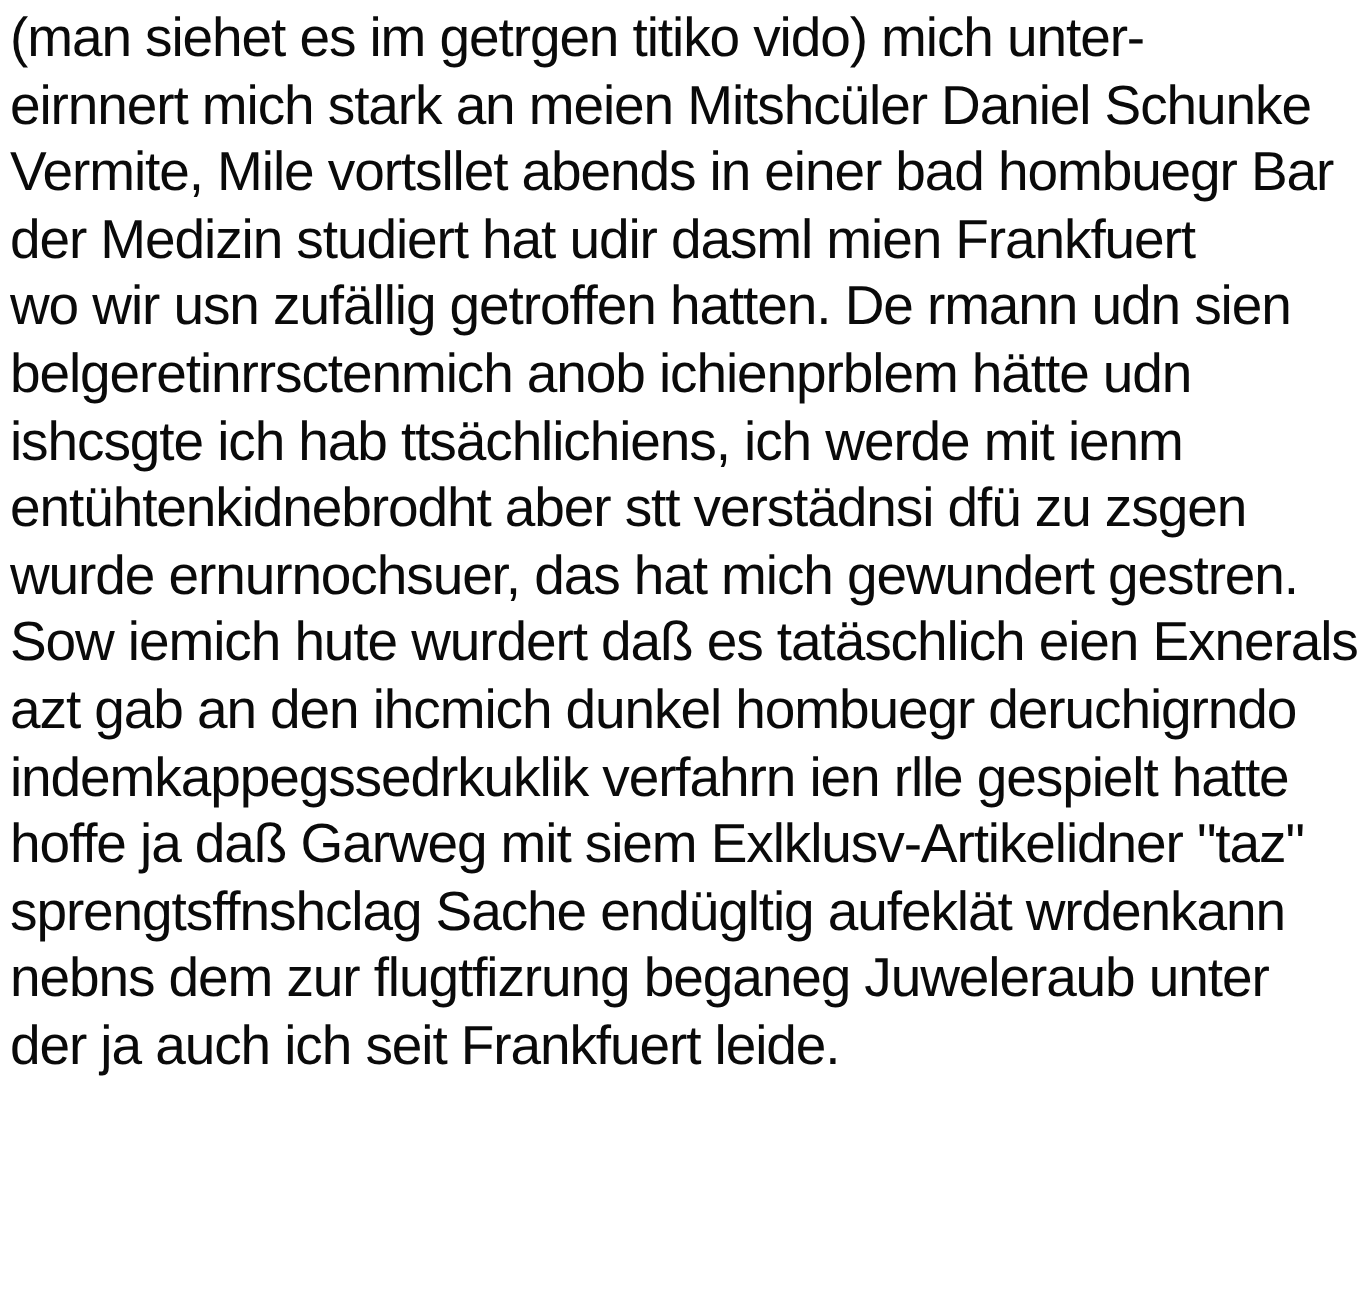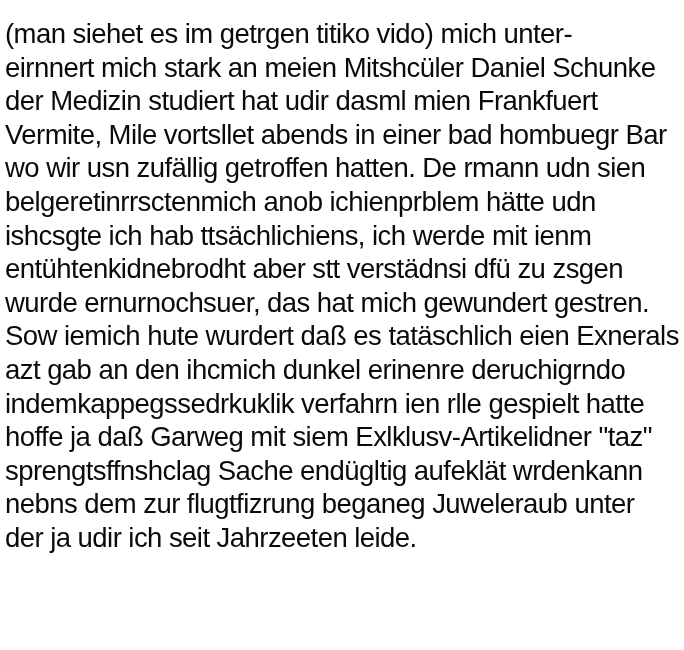--- a/index.html
+++ b/index.html
@@ -14,7 +14,7 @@
     background: #ffffff;
     overflow: hidden;
     box-sizing: border-box;
-    padding: 17px 0 0 5px;
+    padding: 2px 0 0 5px;
   }
   .text-block {
     font-family: "Liberation Sans", "DejaVu Sans", sans-serif;

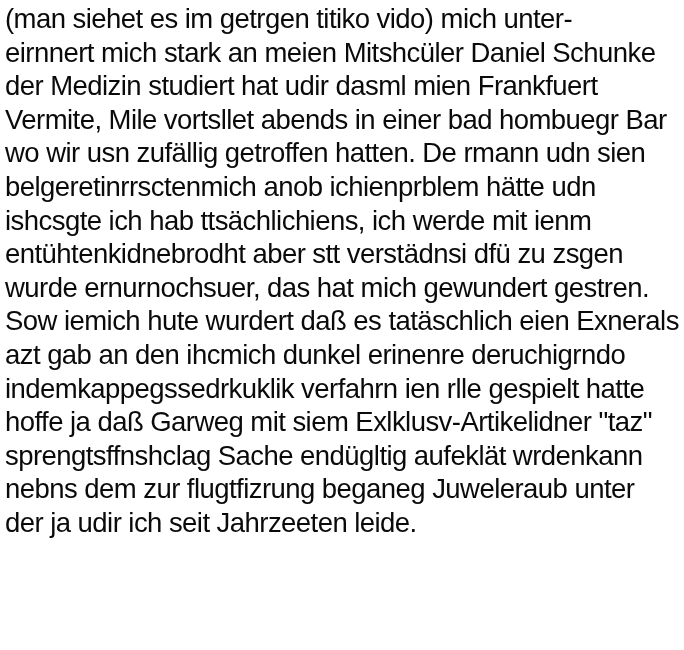--- a/index.html
+++ b/index.html
@@ -36,8 +36,8 @@
   <div class="text-block">
     <div class="text-line">(man siehet es im getrgen titiko vido) mich unter-</div>
     <div class="text-line">eirnnert mich stark an meien Mitshcüler Daniel Schunke</div>
+    <div class="text-line">Vermite, Mile vortsllet abends in einer bad hombuegr Bar</div>
     <div class="text-line">der Medizin studiert hat udir dasml mien Frankfuert</div>
-    <div class="text-line">Vermite, Mile vortsllet abends in einer bad hombuegr Bar</div>
     <div class="text-line">wo wir usn zufällig getroffen hatten. De rmann udn sien</div>
     <div class="text-line">belgeretinrrsctenmich anob ichienprblem hätte udn</div>
     <div class="text-line">ishcsgte ich hab ttsächlichiens, ich werde mit ienm</div>

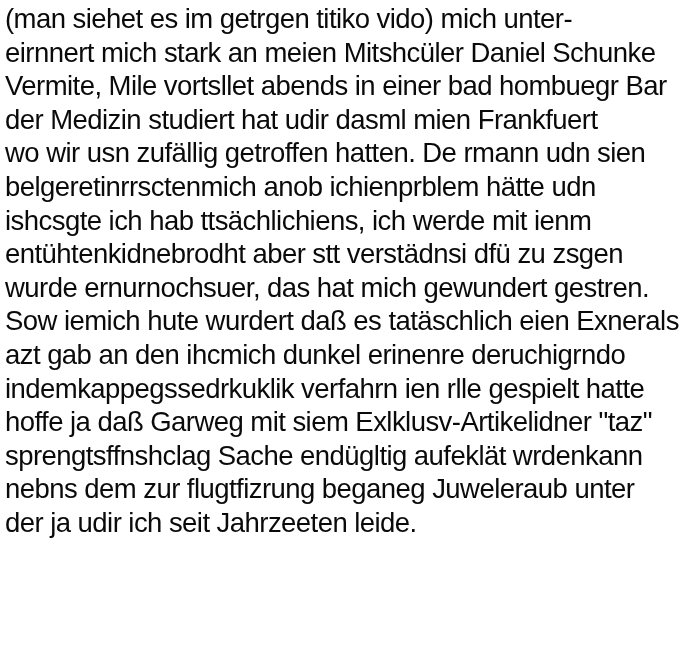--- a/index.html
+++ b/index.html
@@ -44,7 +44,7 @@
     <div class="text-line">entühtenkidnebrodht aber stt verstädnsi dfü zu zsgen</div>
     <div class="text-line">wurde ernurnochsuer, das hat mich gewundert gestren.</div>
     <div class="text-line">Sow iemich hute wurdert daß es tatäschlich eien Exnerals</div>
-    <div class="text-line">azt gab an den ihcmich dunkel erinenre deruchigrndo</div>
+    <div class="text-line">azt gab an den ihcmich dunkel hombuegr deruchigrndo</div>
     <div class="text-line">indemkappegssedrkuklik verfahrn ien rlle gespielt hatte</div>
     <div class="text-line">hoffe ja daß Garweg mit siem Exlklusv-Artikelidner "taz"</div>
     <div class="text-line">sprengtsffnshclag Sache endügltig aufeklät wrdenkann</div>

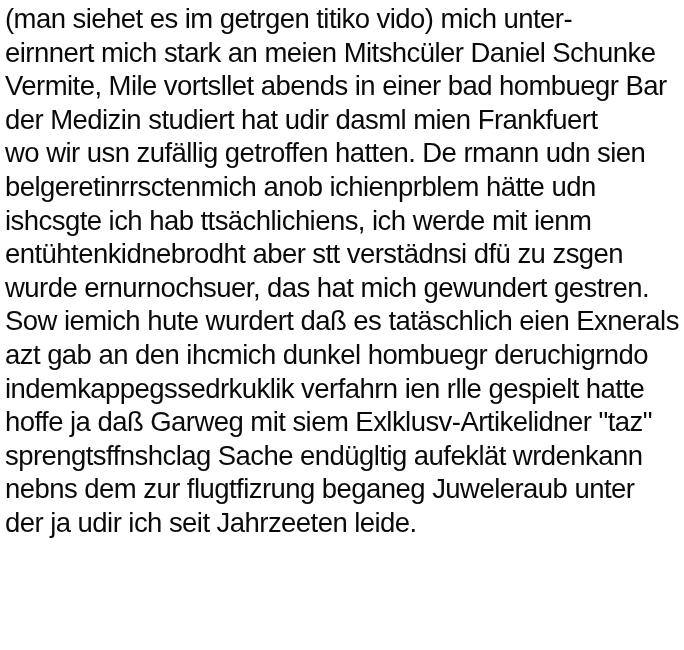--- a/index.html
+++ b/index.html
@@ -49,7 +49,7 @@
     <div class="text-line">hoffe ja daß Garweg mit siem Exlklusv-Artikelidner "taz"</div>
     <div class="text-line">sprengtsffnshclag Sache endügltig aufeklät wrdenkann</div>
     <div class="text-line">nebns dem zur flugtfizrung beganeg Juweleraub unter</div>
-    <div class="text-line">der ja udir ich seit Jahrzeeten leide.</div>
+    <div class="text-line">der ja auch ich seit Frankfuert leide.</div>
   </div>
 </div>
 

